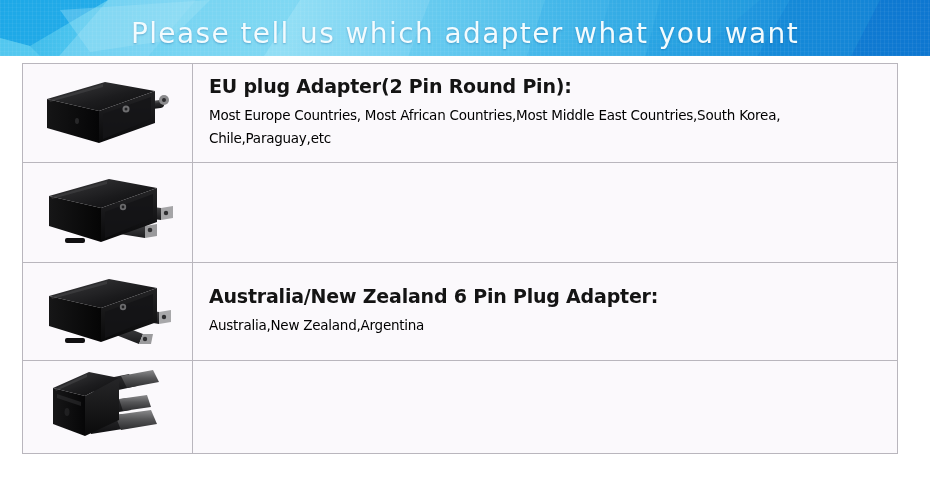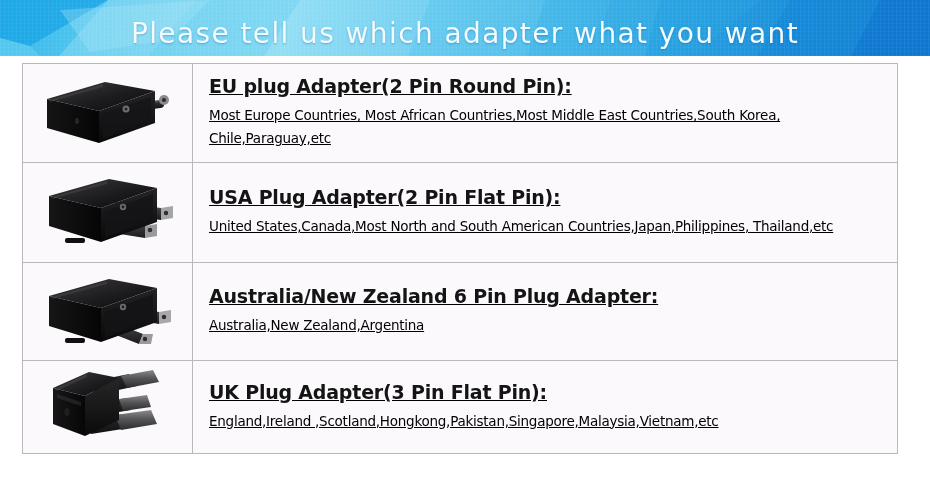--- a/index.html
+++ b/index.html
@@ -66,7 +66,6 @@
     border: 1px solid #b9b6bd;
     border-bottom: 1px solid #b9b6bd;
     background: #fbf9fc;
-    text-decoration: underline;
   }
   .row {
     display: flex;

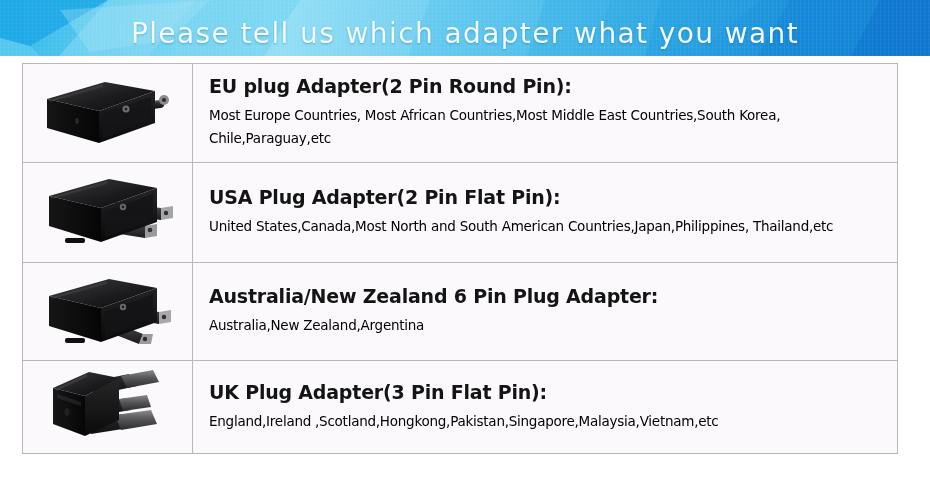--- a/index.html
+++ b/index.html
@@ -233,10 +233,6 @@
         <rect x="32" y="70" width="20" height="5" rx="2" fill="#101011"></rect>
       </svg>
     </div>
-    <div class="cell-txt">
-      <div class="adapter-title">USA Plug Adapter(2 Pin Flat Pin):</div>
-      <div class="adapter-desc">United States,Canada,Most North and South American Countries,Japan,Philippines, Thailand,etc</div>
-    </div>
   </div>
 
   <div class="row r3">

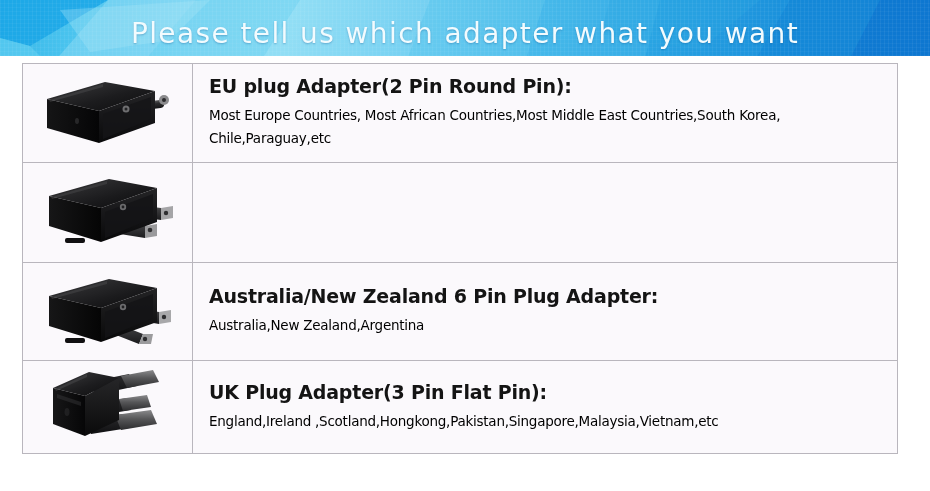--- a/index.html
+++ b/index.html
@@ -335,10 +335,6 @@
         <ellipse cx="34" cy="48" rx="2.5" ry="4" fill="#2e2e30" opacity="0.55"></ellipse>
       </svg>
     </div>
-    <div class="cell-txt">
-      <div class="adapter-title">UK Plug Adapter(3 Pin Flat Pin):</div>
-      <div class="adapter-desc">England,Ireland ,Scotland,Hongkong,Pakistan,Singapore,Malaysia,Vietnam,etc</div>
-    </div>
   </div>
 
 </div>

